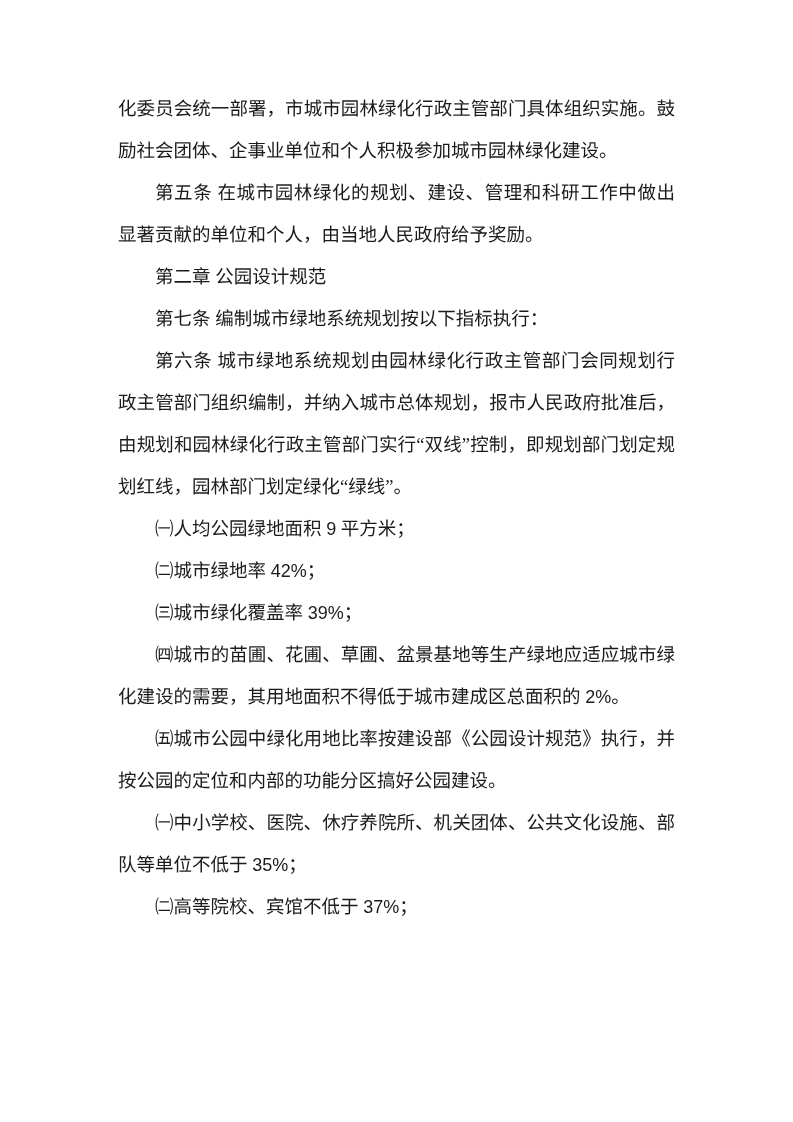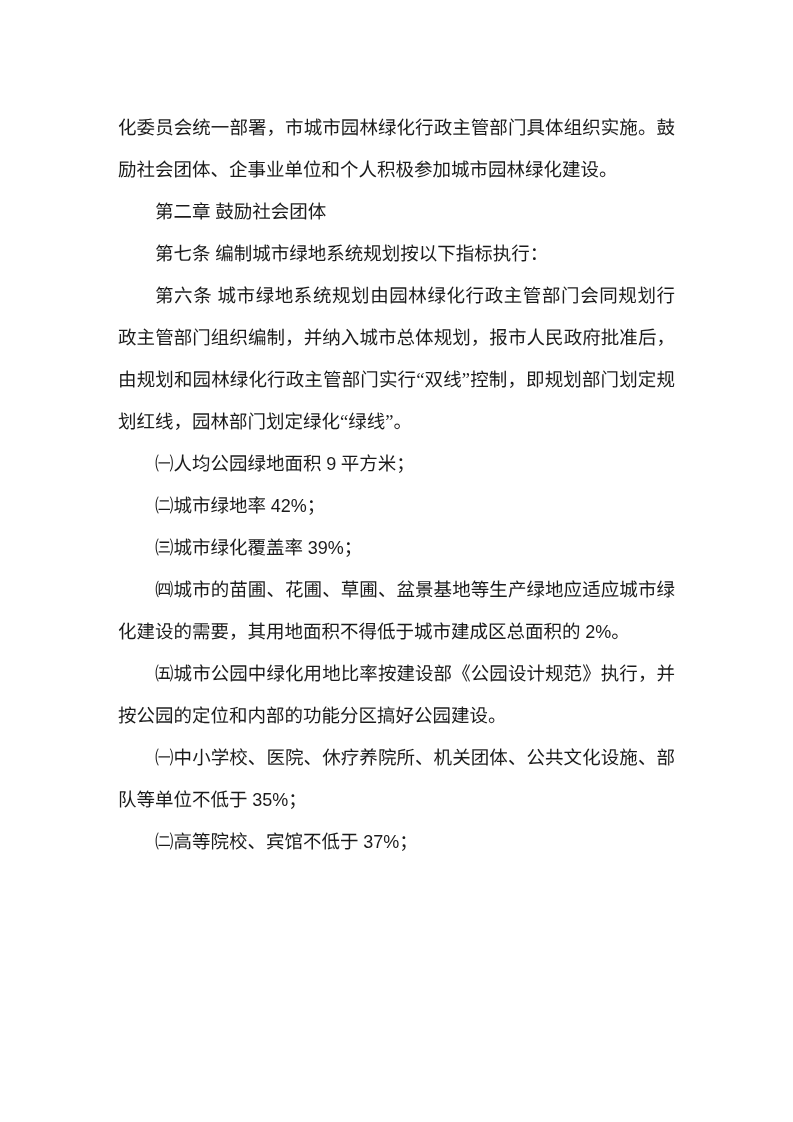--- a/index.html
+++ b/index.html
@@ -17,7 +17,7 @@
   .doc-body {
     position: absolute;
     left: 118px;
-    top: 107px;
+    top: 88px;
     width: 557px;
     font-family: "Liberation Serif", "DejaVu Serif", serif;
     font-size: 18.5px;

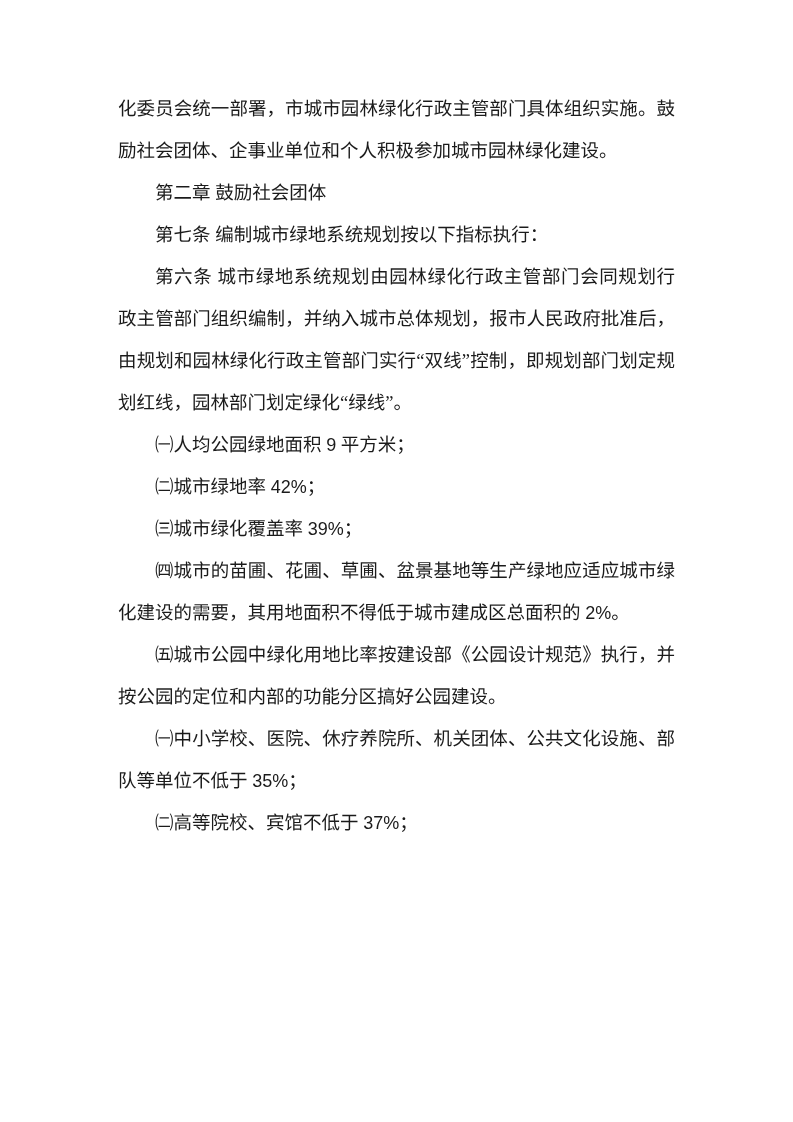--- a/index.html
+++ b/index.html
@@ -44,6 +44,7 @@
 <div class="page" style="background: rgb(255, 255, 255);">
   <div class="doc-body" id="doc-body" style="color: rgb(27, 27, 27);">
       <p class="para">化委员会统一部署，市城市园林绿化行政主管部门具体组织实施。鼓励社会团体、企事业单位和个人积极参加城市园林绿化建设。</p>
+      <p class="para indent">第五条 在城市园林绿化的规划、建设、管理和科研工作中做出显著贡献的单位和个人，由当地人民政府给予奖励。</p>
       <p class="para indent">第二章 鼓励社会团体</p>
       <p class="para indent">第七条 编制城市绿地系统规划按以下指标执行：</p>
       <p class="para indent">第六条 城市绿地系统规划由园林绿化行政主管部门会同规划行政主管部门组织编制，并纳入城市总体规划，报市人民政府批准后，由规划和园林绿化行政主管部门实行“双线”控制，即规划部门划定规划红线，园林部门划定绿化“绿线”。</p>

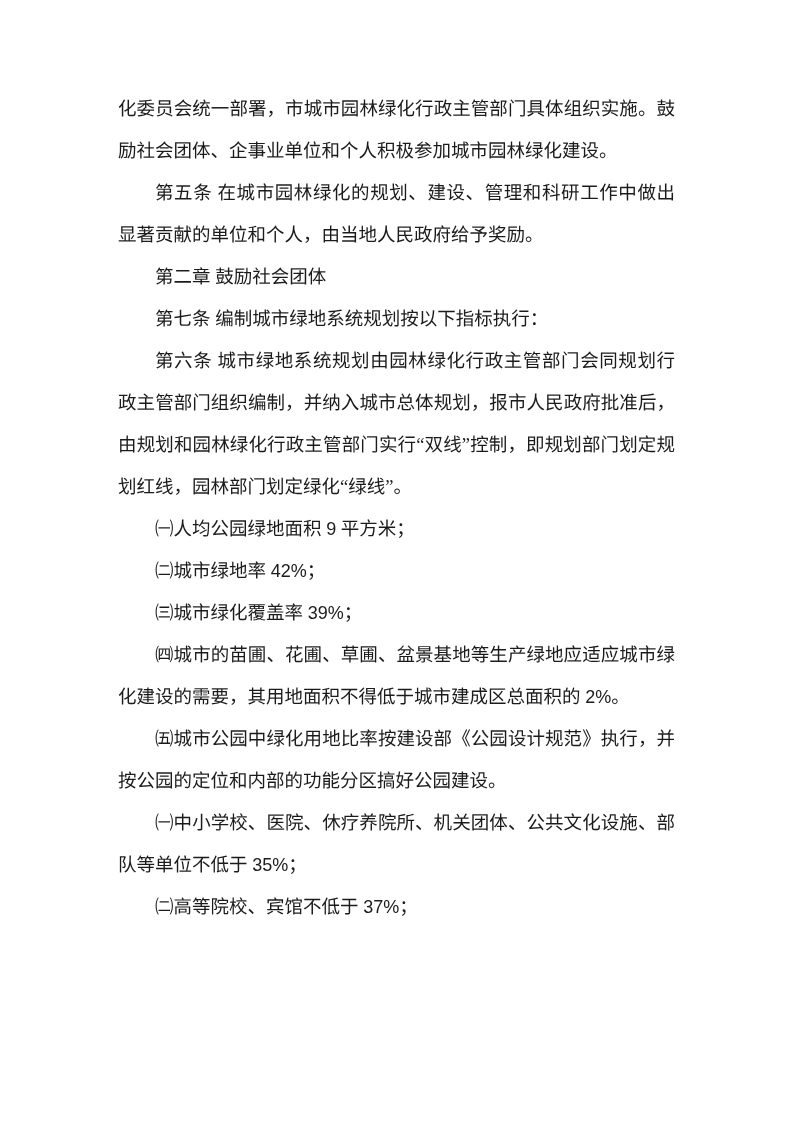--- a/index.html
+++ b/index.html
@@ -45,7 +45,7 @@
   <div class="doc-body" id="doc-body" style="color: rgb(27, 27, 27);">
       <p class="para">化委员会统一部署，市城市园林绿化行政主管部门具体组织实施。鼓励社会团体、企事业单位和个人积极参加城市园林绿化建设。</p>
       <p class="para indent">第五条 在城市园林绿化的规划、建设、管理和科研工作中做出显著贡献的单位和个人，由当地人民政府给予奖励。</p>
-      <p class="para indent">第二章 鼓励社会团体</p>
+      <p class="para indent">第二章 公园设计规范</p>
       <p class="para indent">第七条 编制城市绿地系统规划按以下指标执行：</p>
       <p class="para indent">第六条 城市绿地系统规划由园林绿化行政主管部门会同规划行政主管部门组织编制，并纳入城市总体规划，报市人民政府批准后，由规划和园林绿化行政主管部门实行“双线”控制，即规划部门划定规划红线，园林部门划定绿化“绿线”。</p>
       <p class="para indent">㈠人均公园绿地面积 <span class="num">9</span> 平方米；</p>

